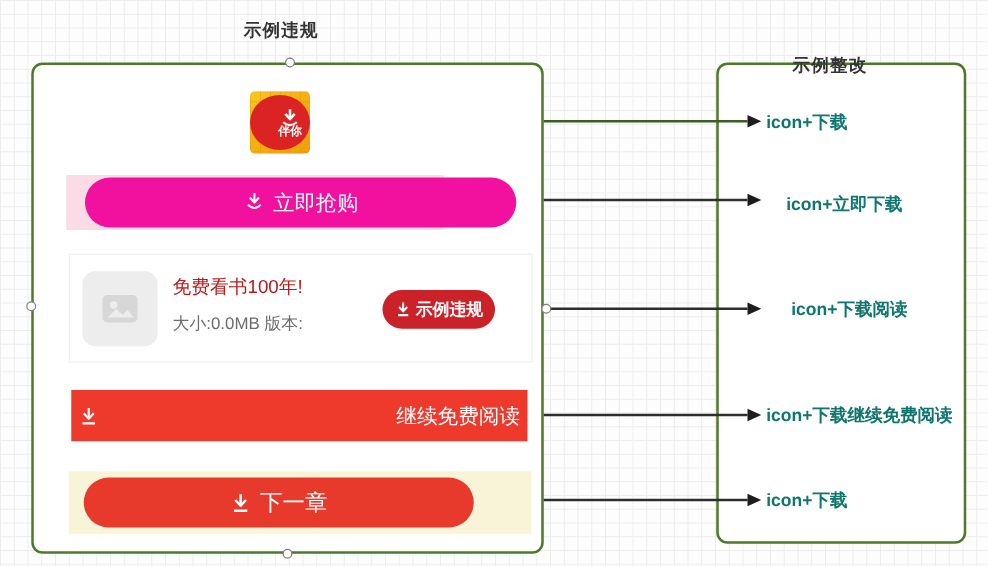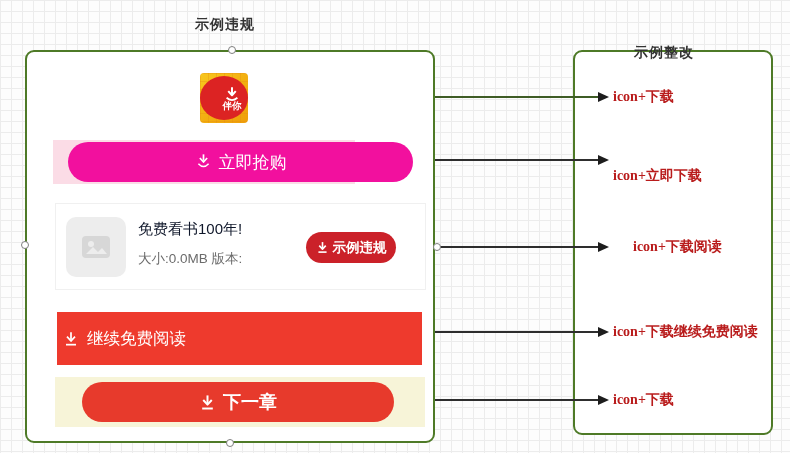--- a/index.html
+++ b/index.html
@@ -98,8 +98,8 @@
   .a1{top:96px;} .a2{top:159px;} .a3{top:246px;} .a4{top:331px;} .a5{top:399px;}
 
   .fix-label{
-    position:absolute;left:613px;z-index:3;font-size:14px;font-weight:bold;color:#b91c1c;
-    white-space:nowrap;line-height:18px;font-family:Liberation Serif, serif;
+    position:absolute;left:613px;z-index:3;font-size:14px;font-weight:bold;color:#0f766e;
+    white-space:nowrap;line-height:18px;
   }
   .l1{top:88px;} .l2{top:167px;} .l3{top:238px;margin-left:20px;} .l4{top:323px;} .l5{top:391px;}
 

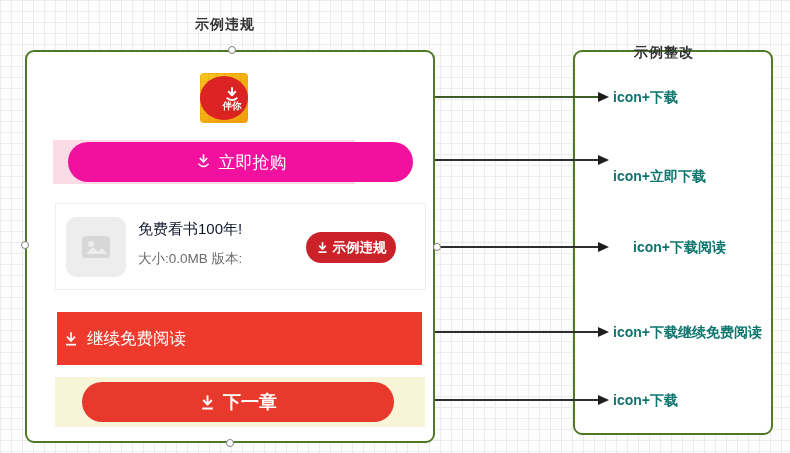--- a/index.html
+++ b/index.html
@@ -101,7 +101,7 @@
     position:absolute;left:613px;z-index:3;font-size:14px;font-weight:bold;color:#0f766e;
     white-space:nowrap;line-height:18px;
   }
-  .l1{top:88px;} .l2{top:167px;} .l3{top:238px;margin-left:20px;} .l4{top:323px;} .l5{top:391px;}
+  .l1{top:88px;} .l2{top:154px;margin-left:16px;} .l3{top:238px;margin-left:20px;} .l4{top:323px;} .l5{top:391px;}
 
   
   .handle{

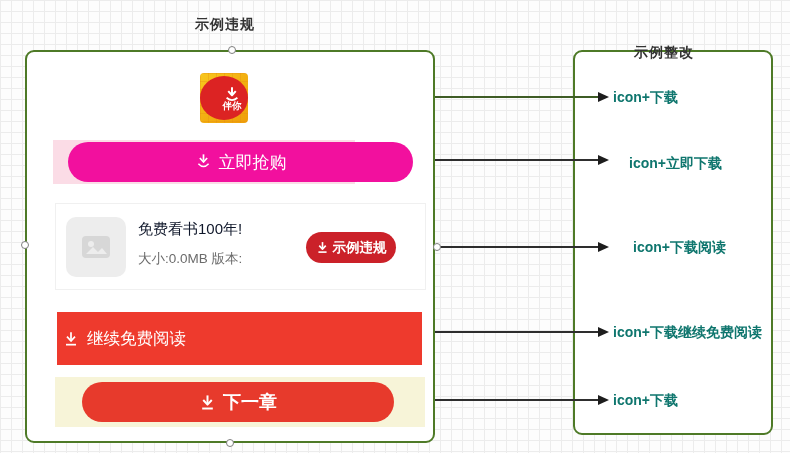--- a/index.html
+++ b/index.html
@@ -64,7 +64,7 @@
     position:absolute;left:10px;top:13px;width:60px;height:60px;border-radius:10px;
     background:#ededed;display:flex;align-items:center;justify-content:center;
   }
-  .card-title{position:absolute;left:82px;top:16px;font-size:15px;color:#0f172a;}
+  .card-title{position:absolute;left:82px;top:16px;font-size:15px;color:#b91c1c;}
   .card-meta{position:absolute;left:82px;top:46px;font-size:13.5px;color:#6b6b6b;}
   .pill.red-small{
     position:absolute;left:250px;top:28px;width:90px;height:31px;border-radius:16px;

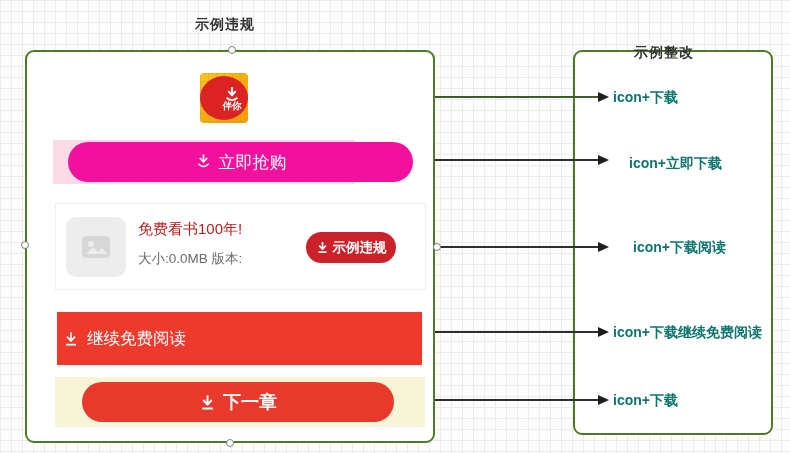--- a/index.html
+++ b/index.html
@@ -73,9 +73,9 @@
 
   
   .rect-red{
-    position:absolute;left:30px;top:260px;width:365px;height:53px;border:none;
+    position:absolute;left:30px;top:260px;width:365px;height:41px;border:none;
     background:#ee3a2d;color:#fff;font-size:16.5px;cursor:pointer;font-family:inherit;
-    display:flex;align-items:center;justify-content:flex-start;gap:8px;
+    display:flex;align-items:center;justify-content:space-between;gap:8px;
   }
 
   

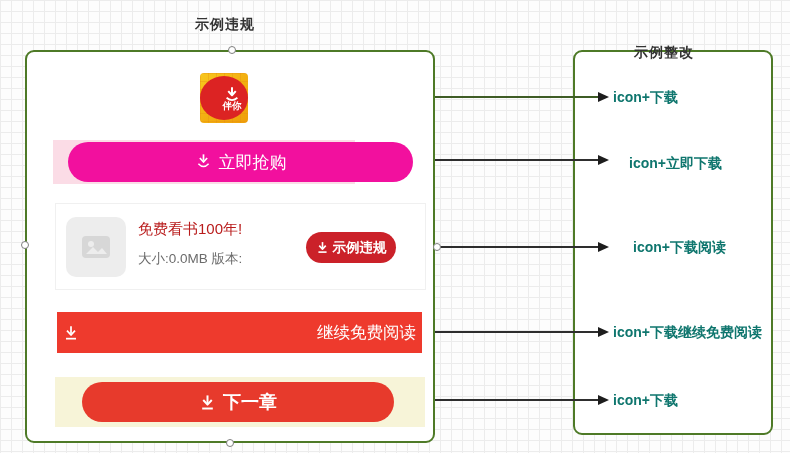--- a/index.html
+++ b/index.html
@@ -83,8 +83,8 @@
     position:absolute;left:28px;top:325px;width:370px;height:50px;background:#f7f4d8;
   }
   .pill.red-big{
-    position:absolute;left:27px;top:5px;width:312px;height:40px;border-radius:20px;
-    background:#e73a2c;font-size:18px;font-weight:bold;
+    position:absolute;left:12px;top:5px;width:312px;height:40px;border-radius:20px;
+    background:#e73a2c;font-size:18px;font-weight:normal;
   }
 
   

